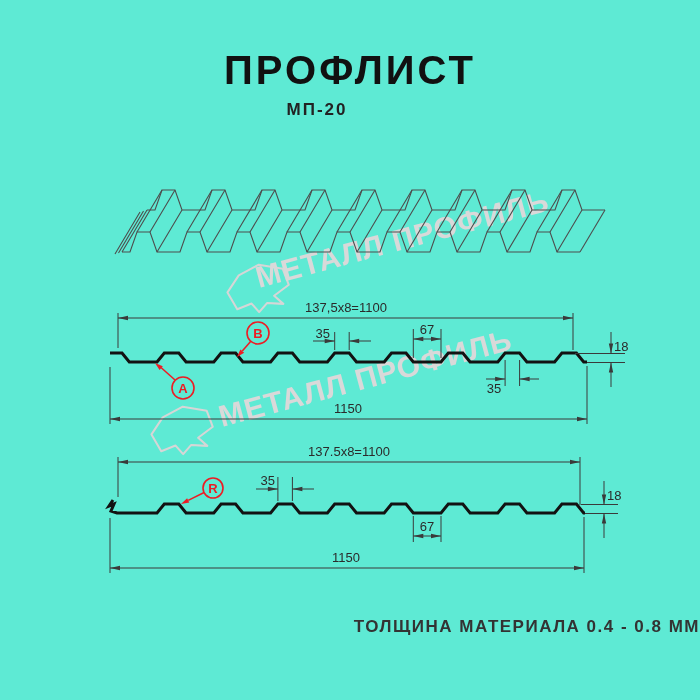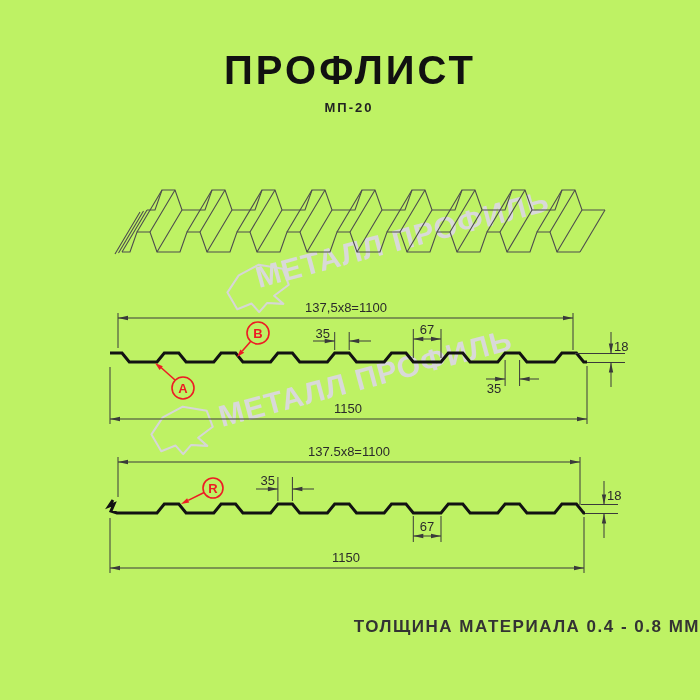--- a/index.html
+++ b/index.html
@@ -3,7 +3,7 @@
 <meta charset="utf-8">
 <style>
   html,body{margin:0;padding:0;background:#fff;}
-  #page{position:relative;width:700px;height:700px;background:#bef264;overflow:hidden;
+  #page{position:relative;width:700px;height:700px;background:#5eead4;overflow:hidden;
         font-family:"Liberation Sans",sans-serif;}
   .title{position:absolute;left:0;top:48px;width:700px;text-align:center;
          font-size:40px;font-weight:bold;letter-spacing:3px;color:#111;}

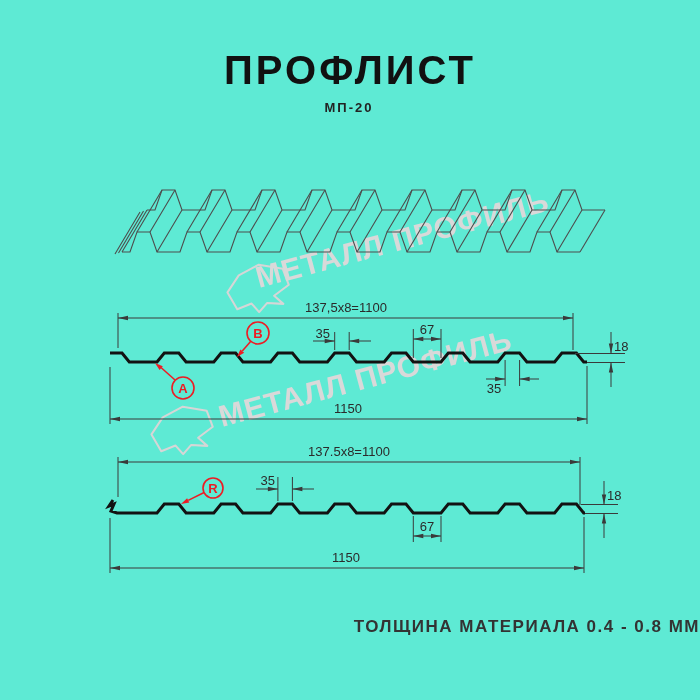--- a/index.html
+++ b/index.html
@@ -8,7 +8,7 @@
   .title{position:absolute;left:0;top:48px;width:700px;text-align:center;
          font-size:40px;font-weight:bold;letter-spacing:3px;color:#111;}
   .subtitle{position:absolute;left:0;top:100px;width:634px;text-align:center;
-         font-size:13px;font-weight:bold;letter-spacing:2px;color:#222;margin-left:32px;}
+         font-size:17px;font-weight:bold;letter-spacing:2px;color:#222;}
   .footer{position:absolute;left:0;top:617px;width:700px;text-align:right;
          font-size:17px;font-weight:bold;letter-spacing:1.5px;color:#333;}
   svg{position:absolute;left:0;top:0;}

